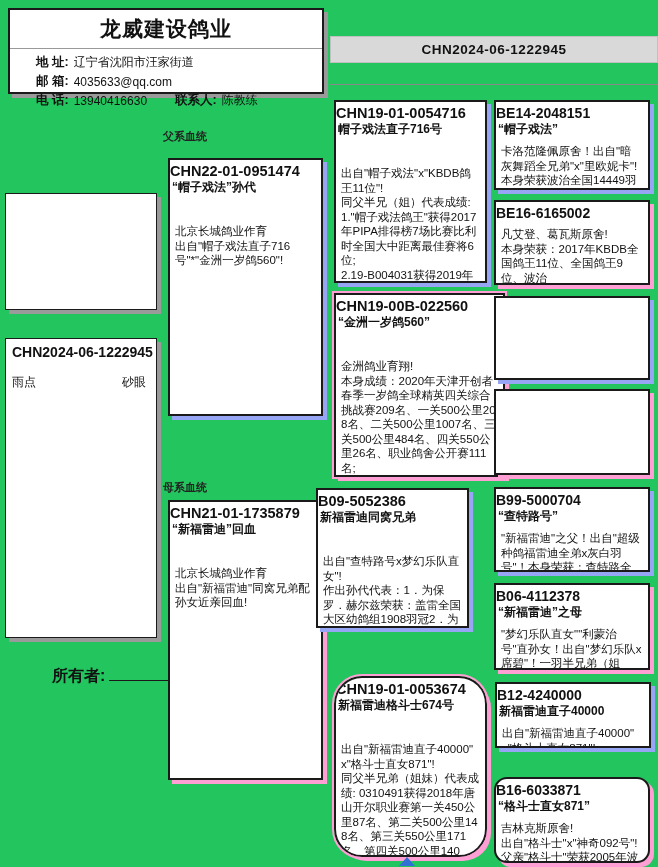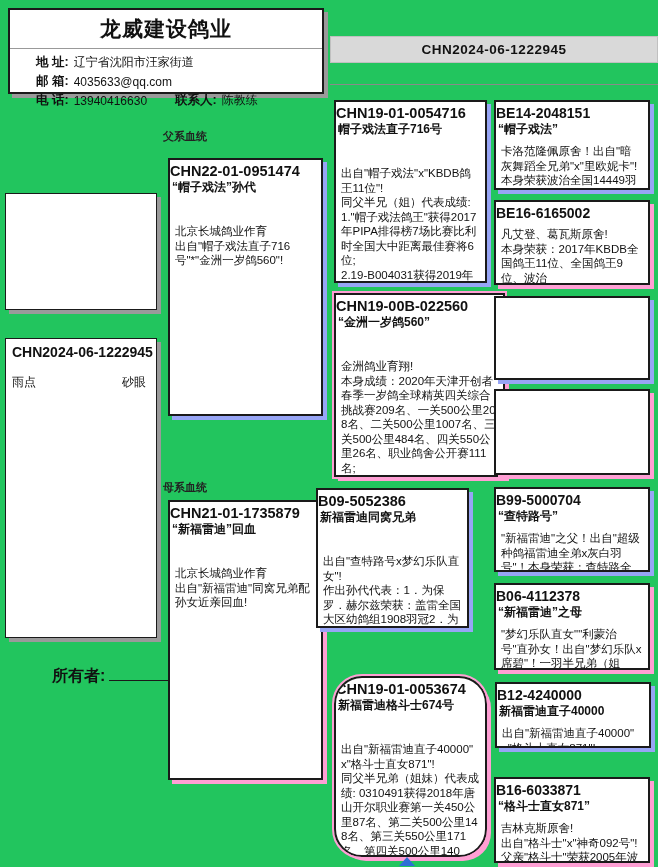--- a/index.html
+++ b/index.html
@@ -189,7 +189,7 @@
 同父半兄弟（姐妹）代表成</div>
   </div>
 
-  <div class="pbox dam g3" style="left:494px;top:777px;width:156px;height:86px;">
+  <div class="pbox dam g3" style="left:494px;top:777px;width:156px;height:86px;border-radius:13px;">
     <div class="ring">B16-6033871</div>
     <div class="pname">“格斗士直女871”</div>
     <div class="pbody">吉林克斯原舍!

